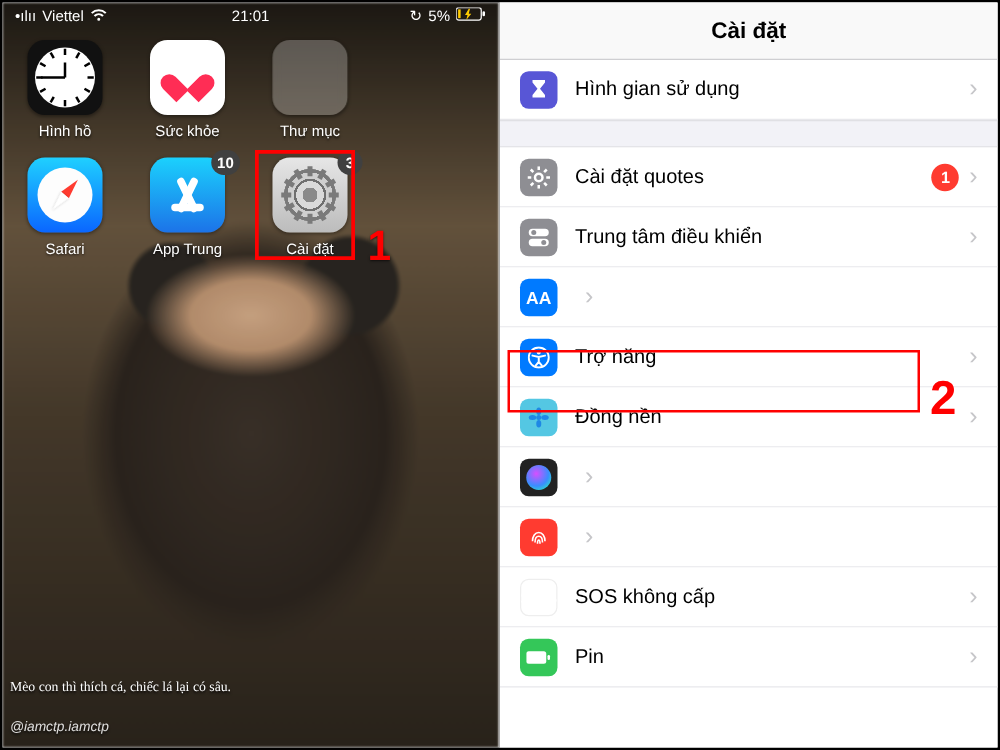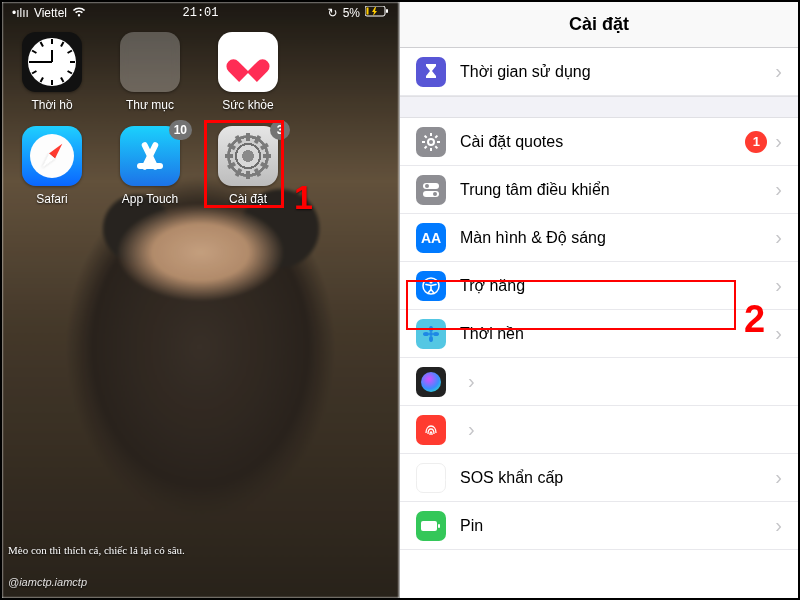--- a/index.html
+++ b/index.html
@@ -38,7 +38,7 @@
     z-index: 5;
   }
   .sb-left, .sb-right { display: flex; align-items: center; gap: 5px; }
-  .sb-center { position: absolute; left: 0; right: 0; text-align: center; font-family: Liberation Mono, monospace; }
+  .sb-center { position: absolute; left: 0; right: 0; text-align: center; }
   .wifi-icon, .batt-icon { display: inline-block; }
 
   .apps {

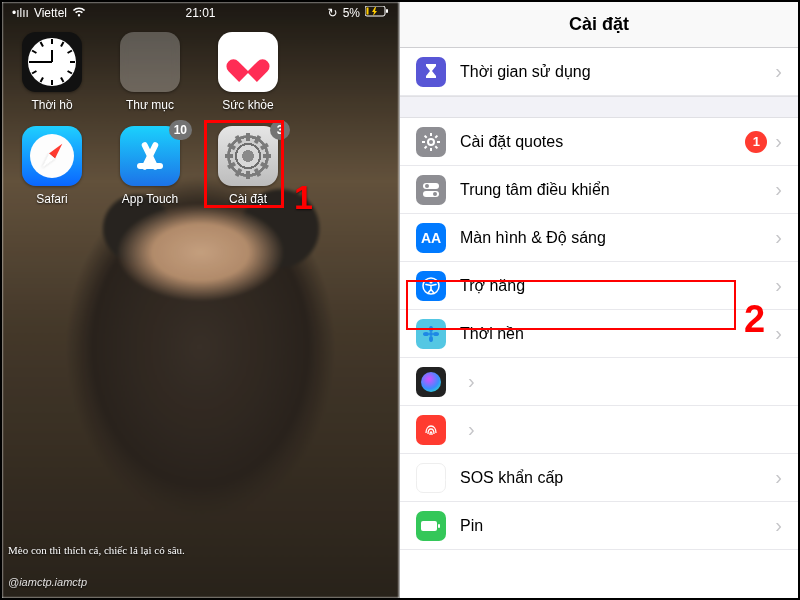--- a/index.html
+++ b/index.html
@@ -371,7 +371,7 @@
               <path d="M3 1h10v2l-4 5 4 5v2H3v-2l4-5-4-5V1z" fill="#fff"></path>
             </svg>
         </div>
-        <div class="rlabel">Thời gian sử dụng</div>
+        <div class="rlabel">Hình gian sử dụng</div>
         <span class="chev">›</span>
       </div>
 

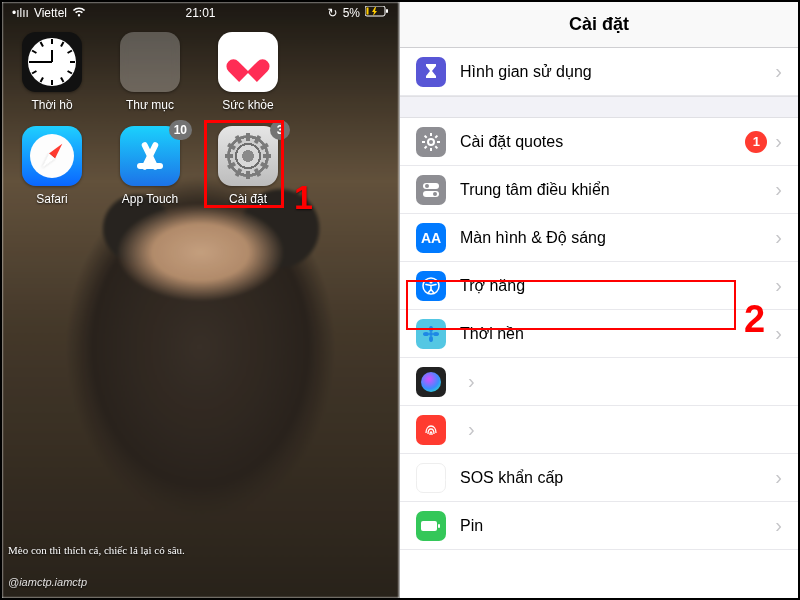--- a/index.html
+++ b/index.html
@@ -279,7 +279,7 @@
               <div class="clock-hand" style="height:12px;top:12px;transform:rotate(0deg)"></div>
             </div>
           </div>
-          <div class="app-label">Thời hồ</div>
+          <div class="app-label">Hình hồ</div>
         </div>
 
         <div class="app">

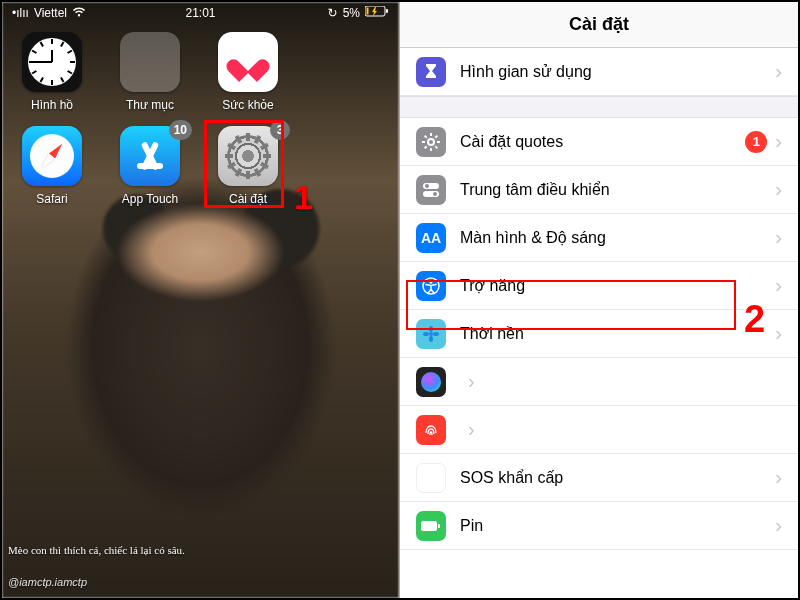--- a/index.html
+++ b/index.html
@@ -283,6 +283,13 @@
         </div>
 
         <div class="app">
+          <div class="icon-box health-icon">
+            <div class="heart"></div>
+          </div>
+          <div class="app-label">Sức khỏe</div>
+        </div>
+
+        <div class="app">
           <div class="icon-box folder-icon">
             <div class="mini" style="background:#34c759"></div>
             <div class="mini" style="background:#ff9500"></div>
@@ -294,13 +301,6 @@
             <div class="mini" style="background:#3b5998"></div>
           </div>
           <div class="app-label">Thư mục</div>
-        </div>
-
-        <div class="app">
-          <div class="icon-box health-icon">
-            <div class="heart"></div>
-          </div>
-          <div class="app-label">Sức khỏe</div>
         </div>
       </div>
 

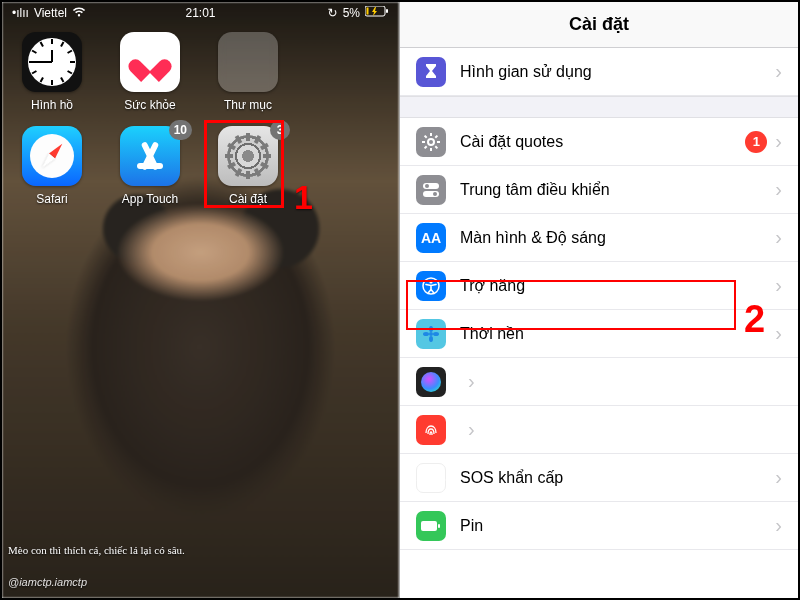--- a/index.html
+++ b/index.html
@@ -72,7 +72,7 @@
   .badge {
     position: absolute; top: -6px; right: -6px;
     min-width: 20px; height: 20px; border-radius: 10px;
-    background: #737373; color: #fff; font-size: 12px; font-weight: 600;
+    background: #404040; color: #fff; font-size: 12px; font-weight: 600;
     display: flex; align-items: center; justify-content: center;
     padding: 0 5px;
   }

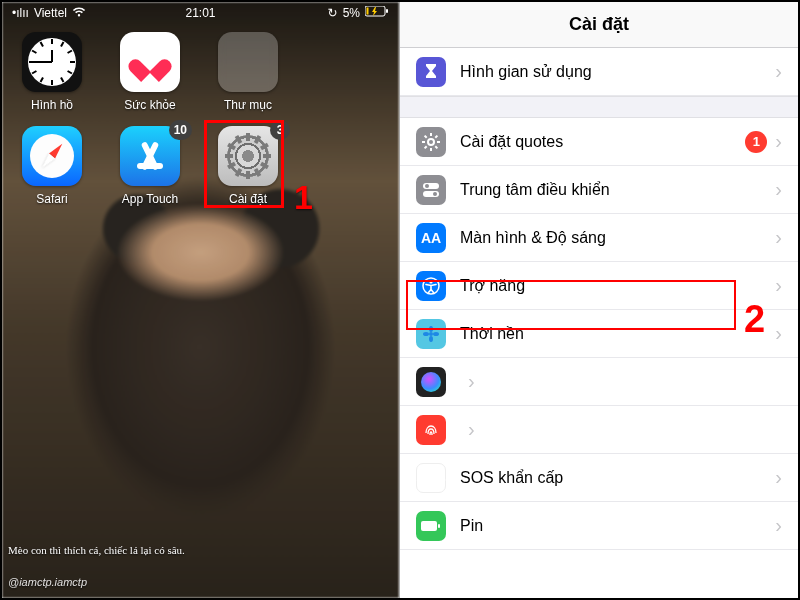--- a/index.html
+++ b/index.html
@@ -324,7 +324,7 @@
             </div>
           </div>
           <div class="badge">10</div>
-          <div class="app-label">App Touch</div>
+          <div class="app-label">App Trung</div>
         </div>
 
         <div class="app">

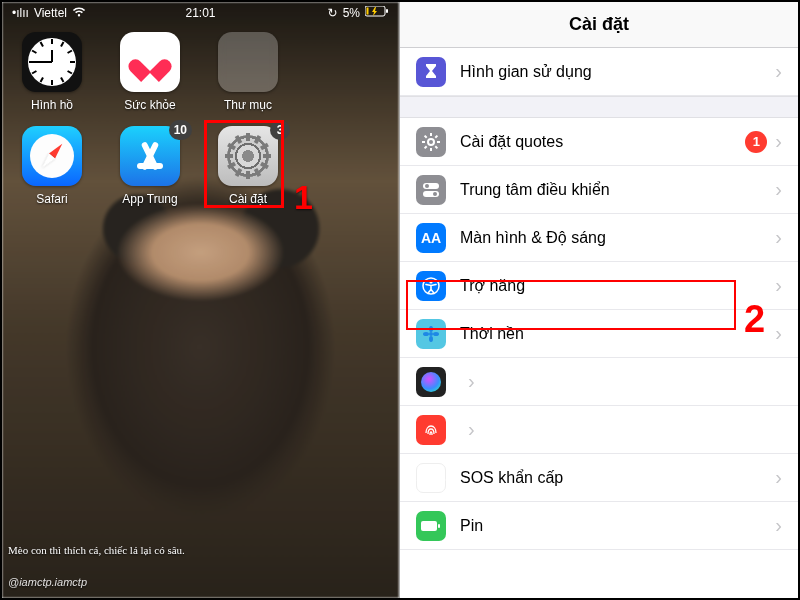--- a/index.html
+++ b/index.html
@@ -415,7 +415,6 @@
         <div class="ricon ic-display">
             <span style="font-size:14px;font-weight:700;">AA</span>
           </div>
-        <div class="rlabel">Màn hình &amp; Độ sáng</div>
         <span class="chev">›</span>
       </div>
 

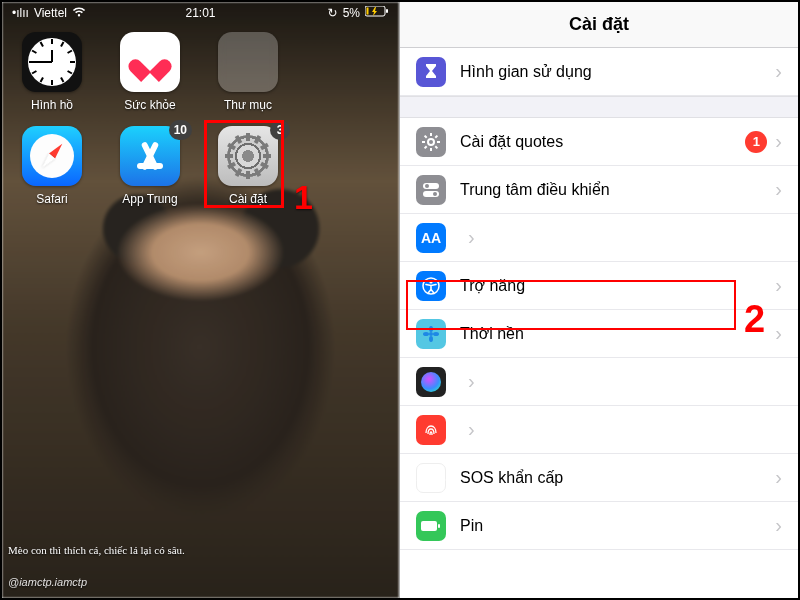--- a/index.html
+++ b/index.html
@@ -442,7 +442,7 @@
               </g>
             </svg>
         </div>
-        <div class="rlabel">Thời nền</div>
+        <div class="rlabel">Đồng nền</div>
         <span class="chev">›</span>
       </div>
 

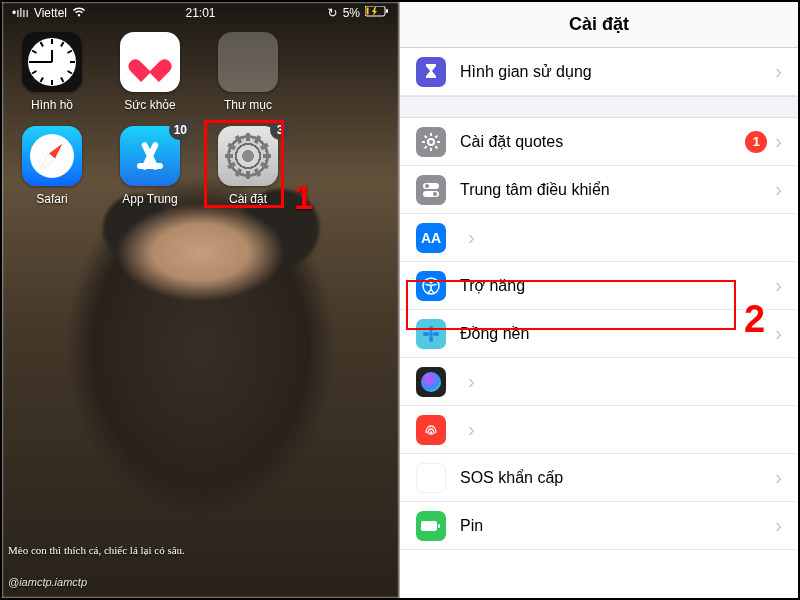--- a/index.html
+++ b/index.html
@@ -466,7 +466,7 @@
 
       <div class="row">
         <div class="ricon ic-sos">SOS</div>
-        <div class="rlabel">SOS khẩn cấp</div>
+        <div class="rlabel">SOS không cấp</div>
         <span class="chev">›</span>
       </div>
 

